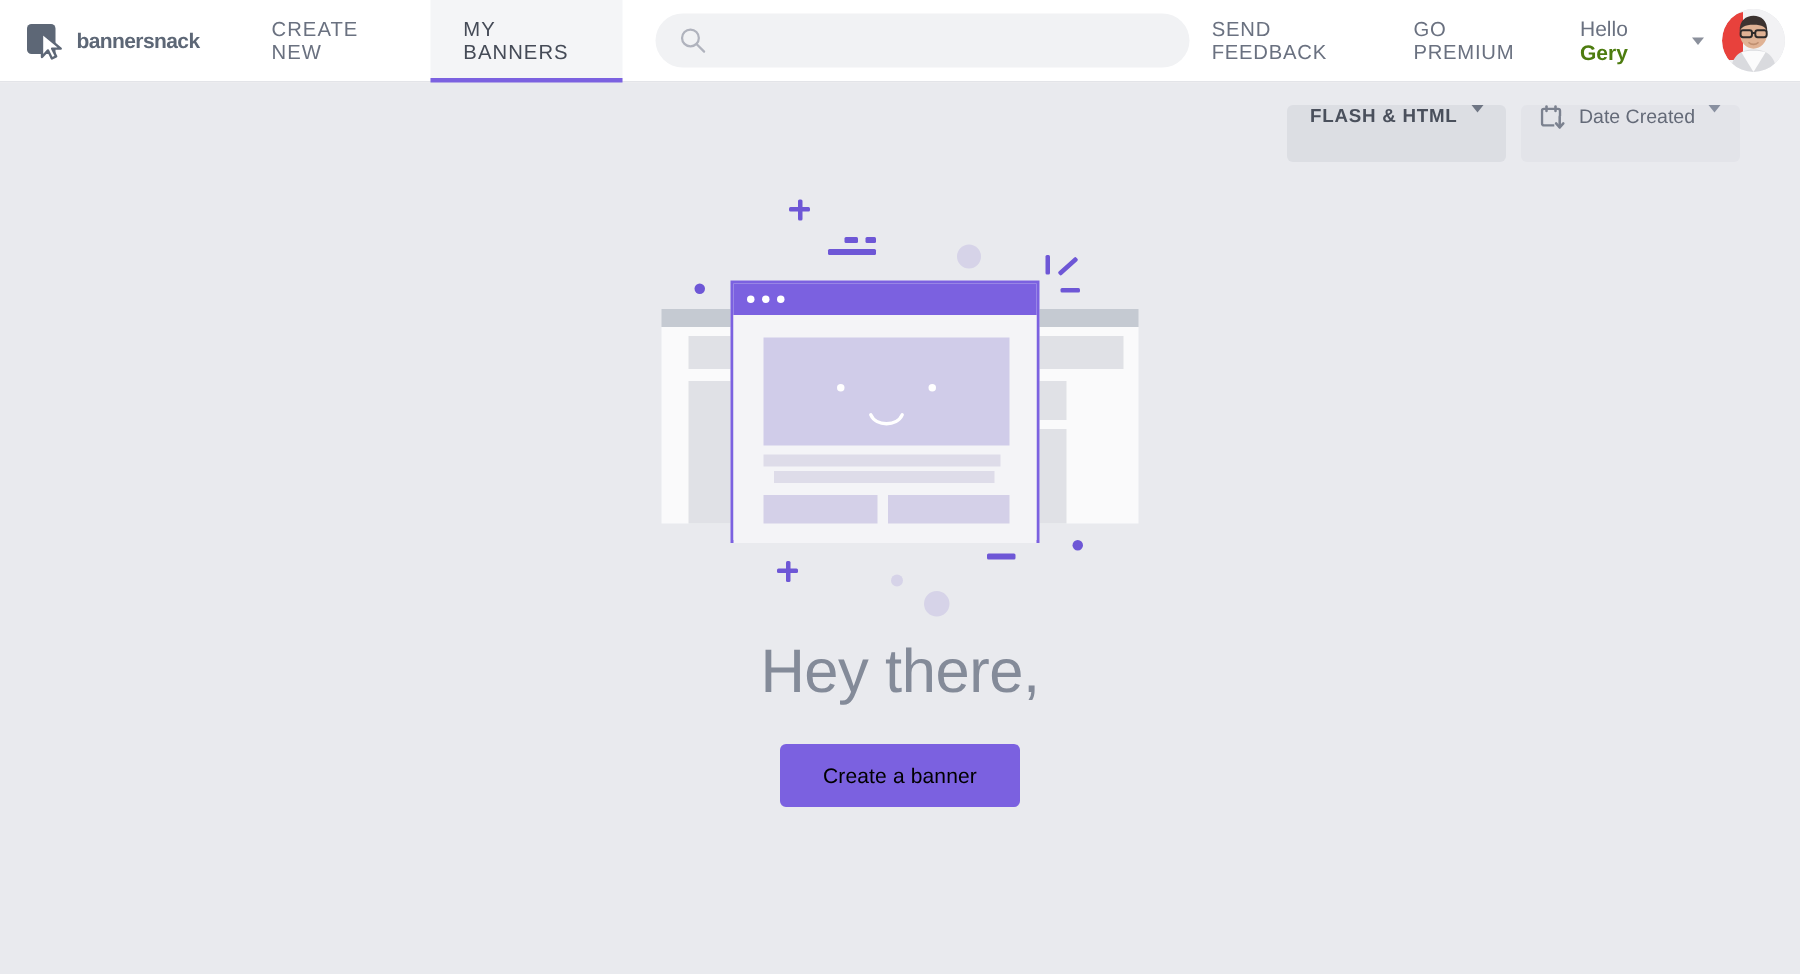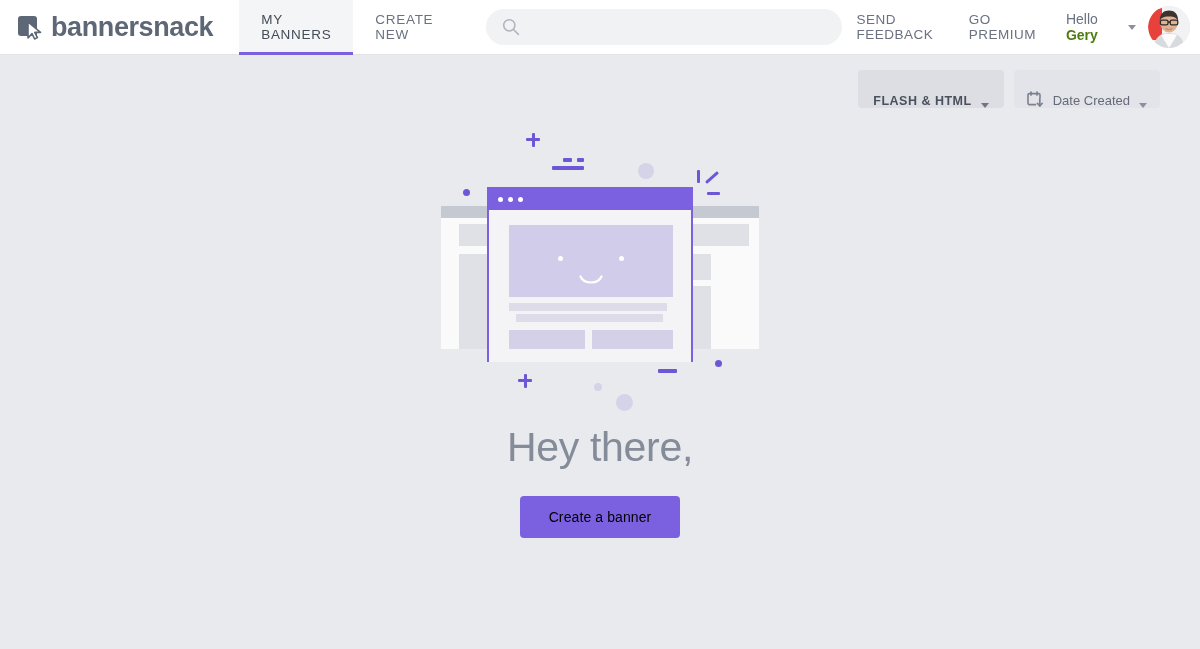--- a/index.html
+++ b/index.html
@@ -57,7 +57,7 @@
   }
 
   .brand-text {
-    font-size: 27px;
+    font-size: 14px;
     font-weight: 700;
     letter-spacing: -0.4px;
     color: #5d6776;

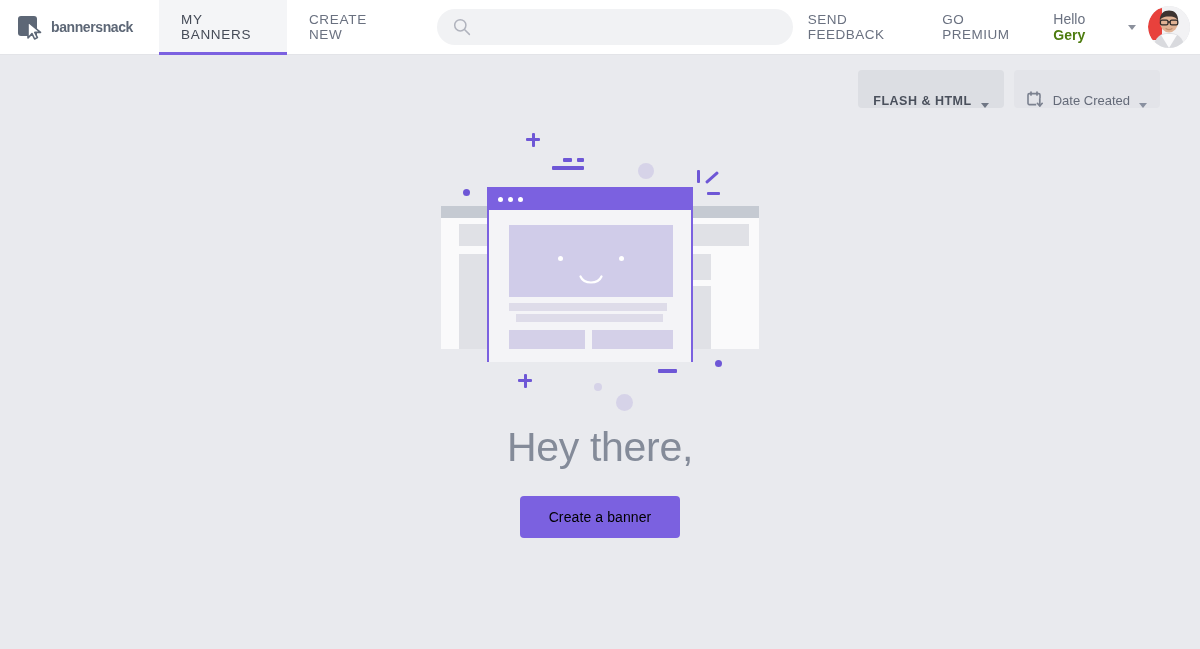--- a/index.html
+++ b/index.html
@@ -304,11 +304,11 @@
   </div>
 
   <div class="nav">
+    <div class="nav-item">
+      <span>CREATE NEW</span>
+    </div>
     <div class="nav-item active">
       <span>MY BANNERS</span>
-    </div>
-    <div class="nav-item">
-      <span>CREATE NEW</span>
     </div>
   </div>
 

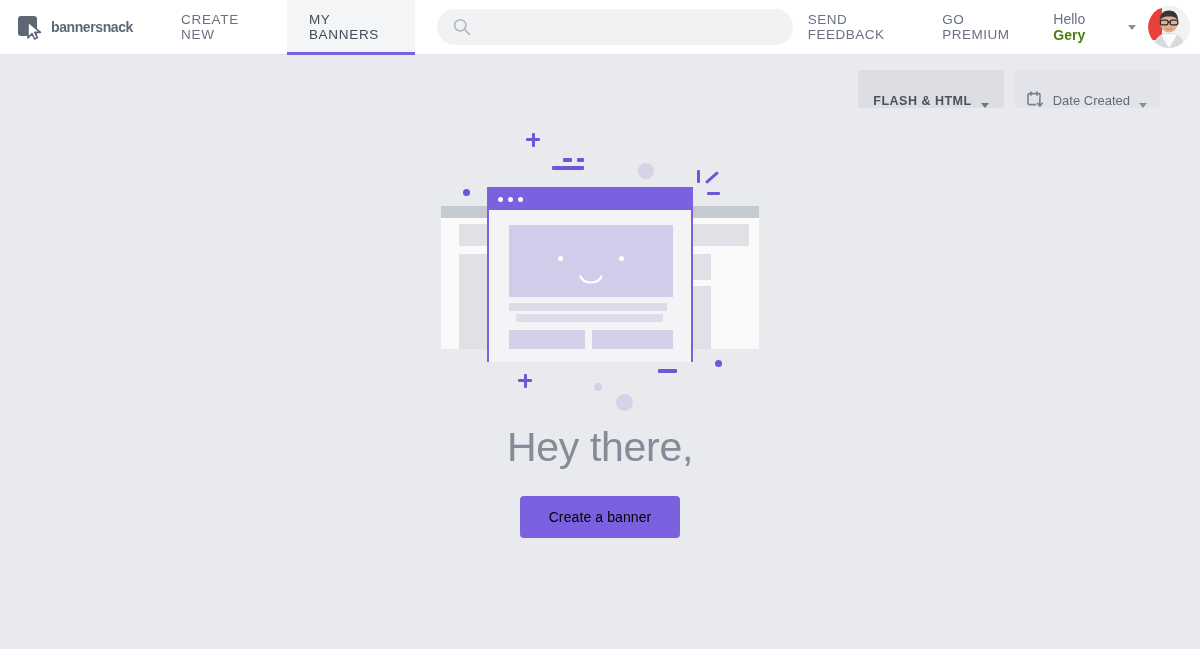--- a/index.html
+++ b/index.html
@@ -176,7 +176,7 @@
     height: 38px;
     border-radius: 4px;
     display: flex;
-    align-items: flex-end;
+    align-items: flex-start;
     gap: 9px;
     padding: 0 13px;
     cursor: pointer;

